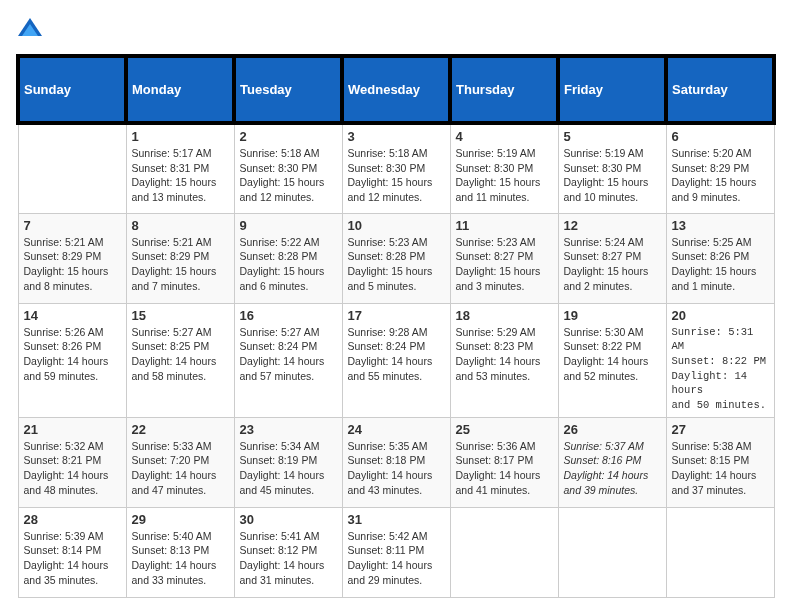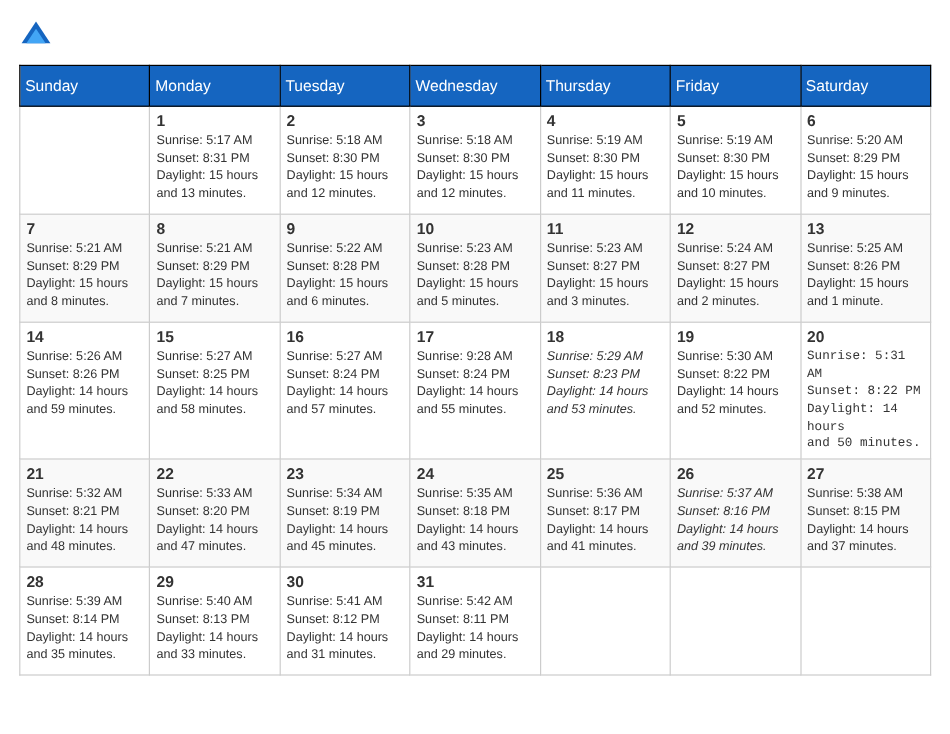--- a/index.html
+++ b/index.html
@@ -57,11 +57,11 @@
     thead tr th {
       background-color: #1565c0;
       color: white;
-      padding: 9px 4px;
+      padding: 24px 4px;
       text-align: left;
       font-size: 13px;
-      font-weight: normal;
-      border: 1px solid #000000;
+      font-weight: bold;
+      border: 4px solid #000000;
     }
     tbody tr td {
       border: 1px solid #ccc;

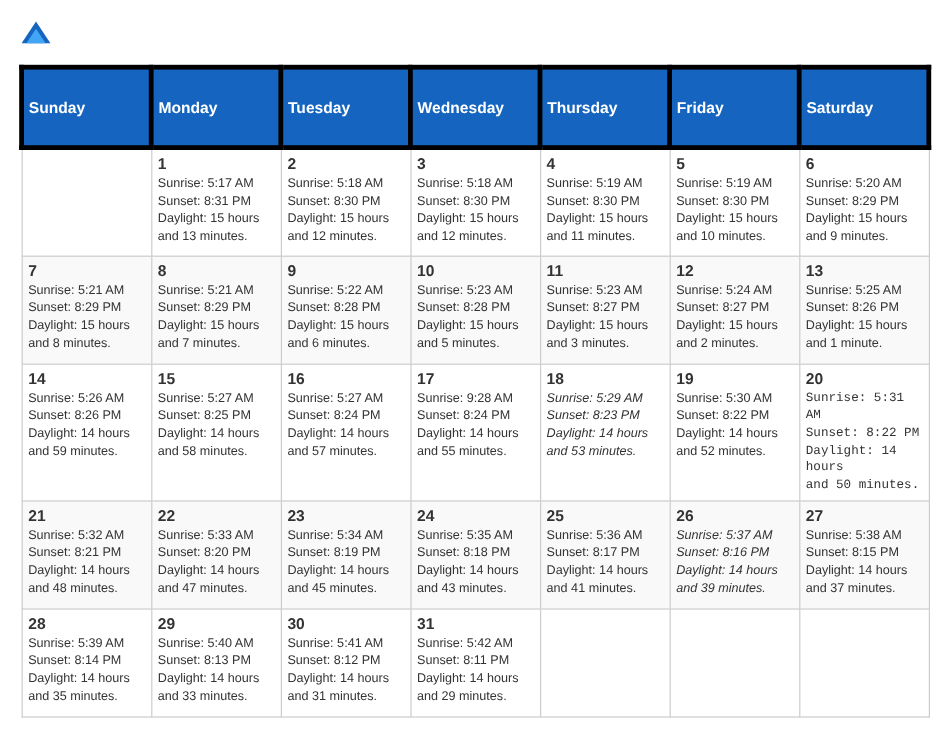--- a/index.html
+++ b/index.html
@@ -250,7 +250,7 @@
         </td>
         <td>
           <span class="day-number">18</span>
-          <div class="day-info" style="white-space: pre-line; font-style: italic;">Sunrise: 5:29 AM
+          <div class="day-info" style="white-space: pre-line;">Sunrise: 5:29 AM
 Sunset: 8:23 PM
 Daylight: 14 hours
 and 53 minutes.</div>

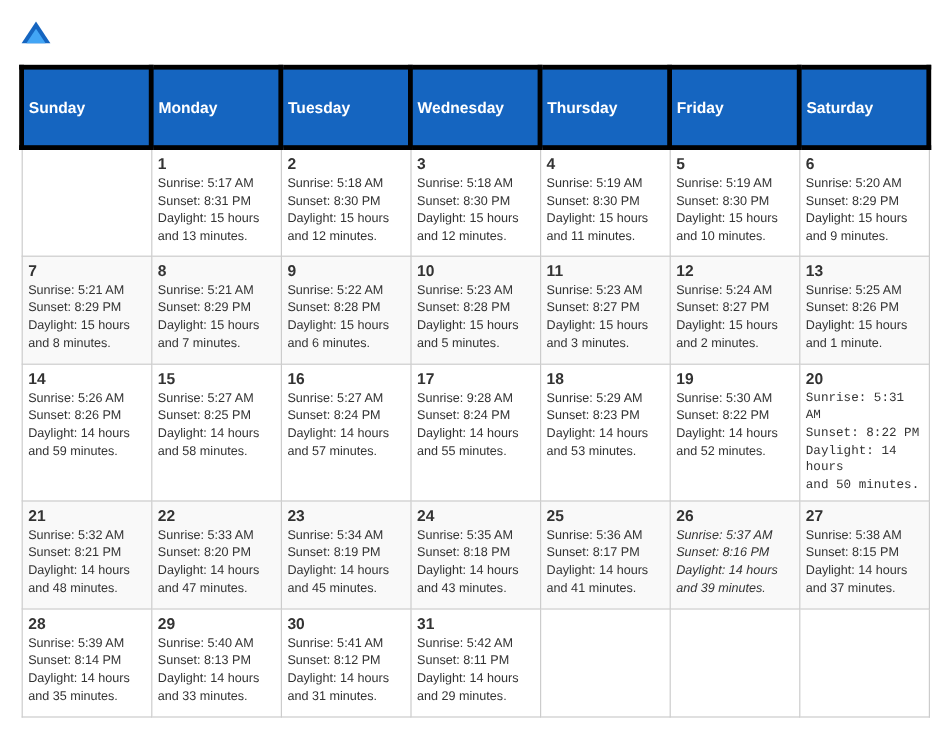--- a/index.html
+++ b/index.html
@@ -281,7 +281,7 @@
         <td>
           <span class="day-number">22</span>
           <div class="day-info" style="white-space: pre-line;">Sunrise: 5:33 AM
-Sunset: 8:20 PM
+Sunset: 7:20 PM
 Daylight: 14 hours
 and 47 minutes.</div>
         </td>

